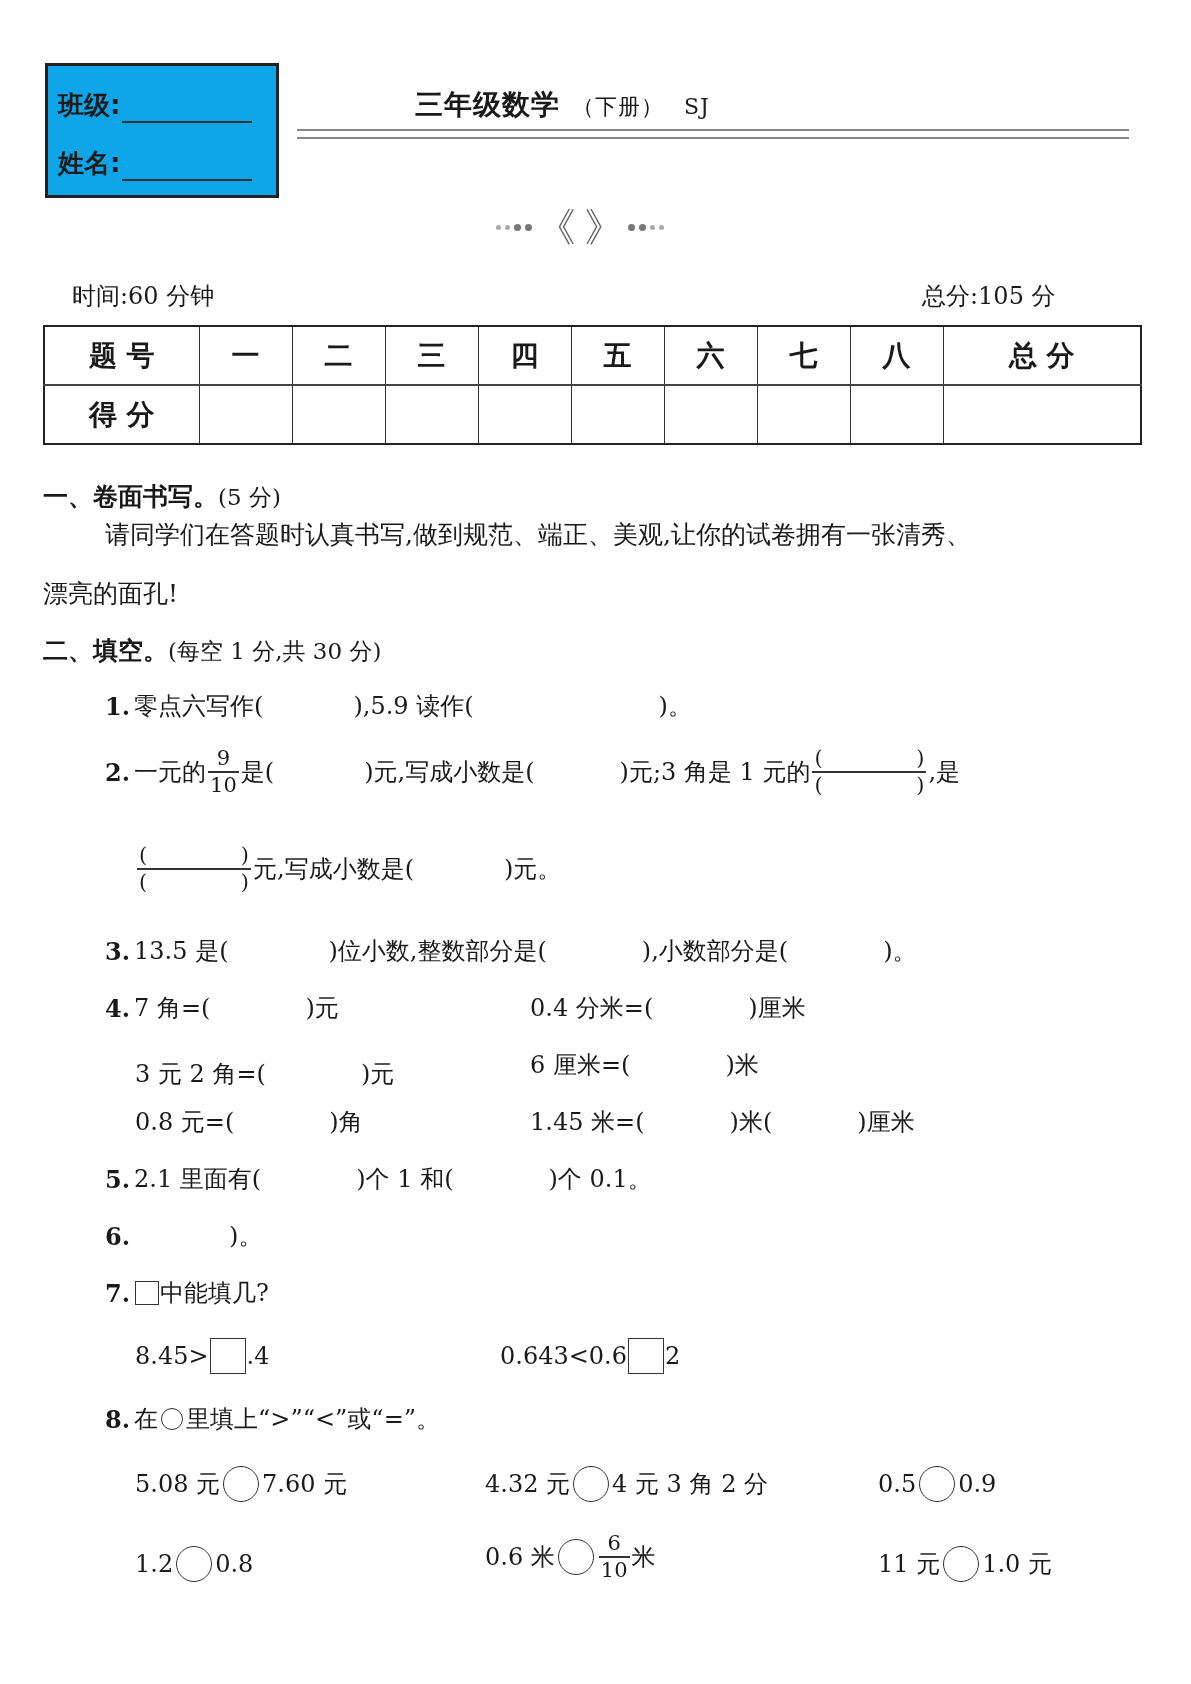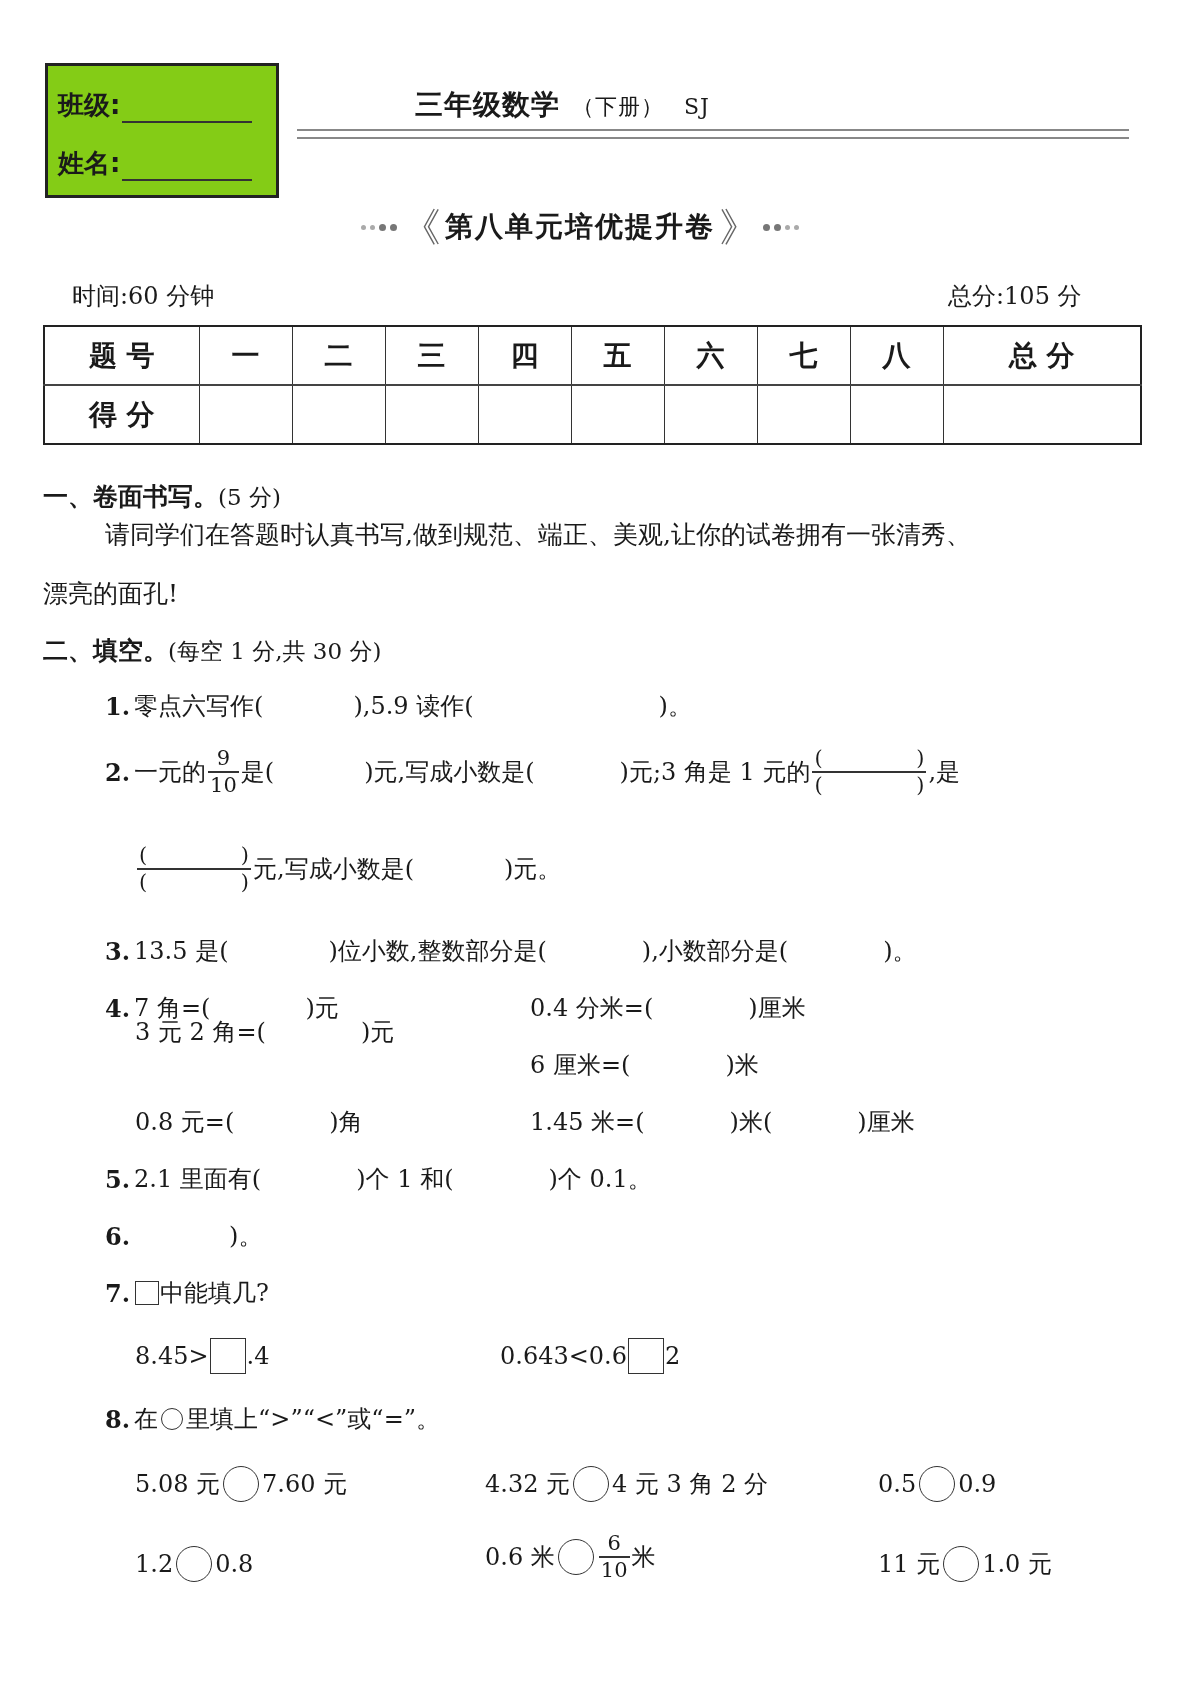--- a/index.html
+++ b/index.html
@@ -11,7 +11,7 @@
   
   .info-box {
     left: 45px; top: 63px; width: 234px; height: 135px;
-    border: 3px solid #222; box-sizing: border-box; background: #84cc16;
+    border: 3px solid #222; box-sizing: border-box; background: #0ea5e9;
   }
   .info-row { position: absolute; left: 10px; font-family: "DejaVu Sans", sans-serif; font-weight: bold; font-size: 26px; display: flex; align-items: flex-end; }
   .info-row .line { display: inline-block; width: 130px; border-bottom: 2px solid #333; height: 24px; margin-left: 2px; }

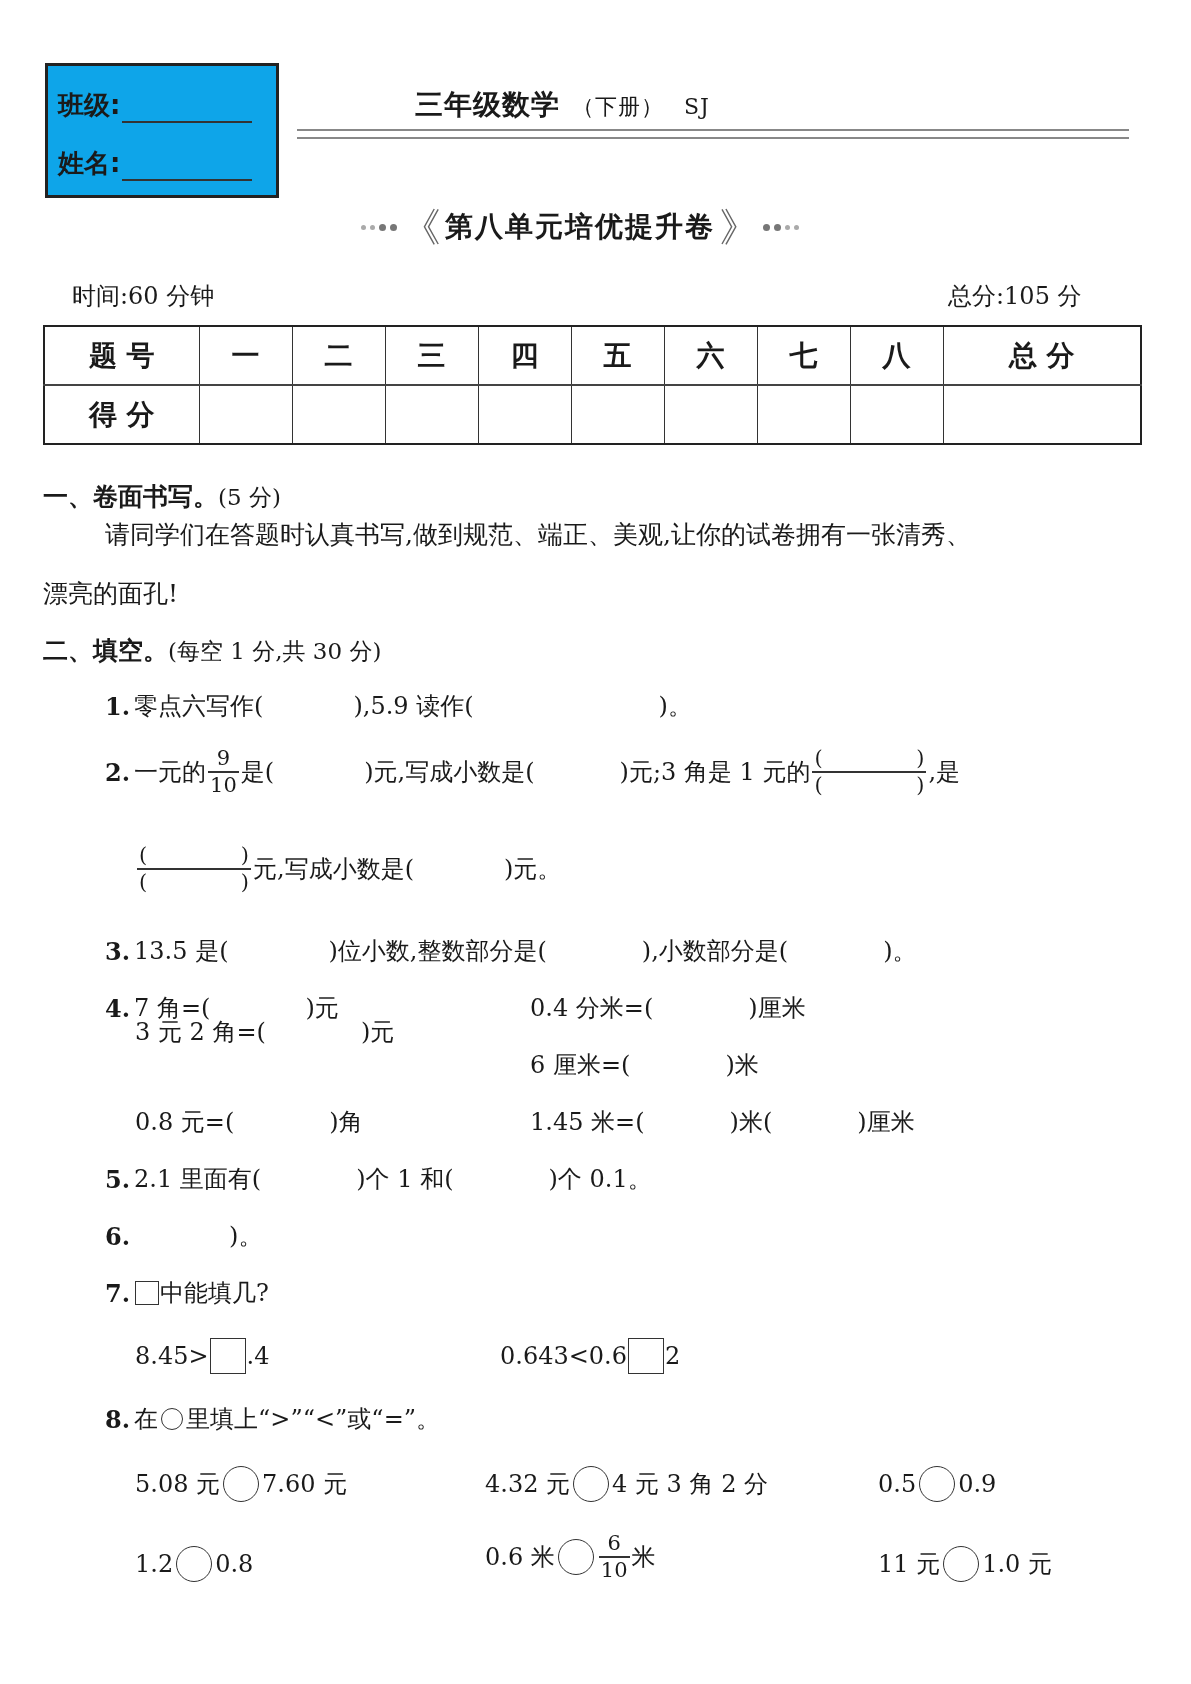--- a/index.html
+++ b/index.html
@@ -72,7 +72,6 @@
       <span class="dot"></span>
     </div>
   <span class="bracket">《</span>
-  <span class="banner-title">第八单元培优提升卷</span>
   <span class="bracket">》</span>
   <div class="dots">
       <span class="dot"></span>

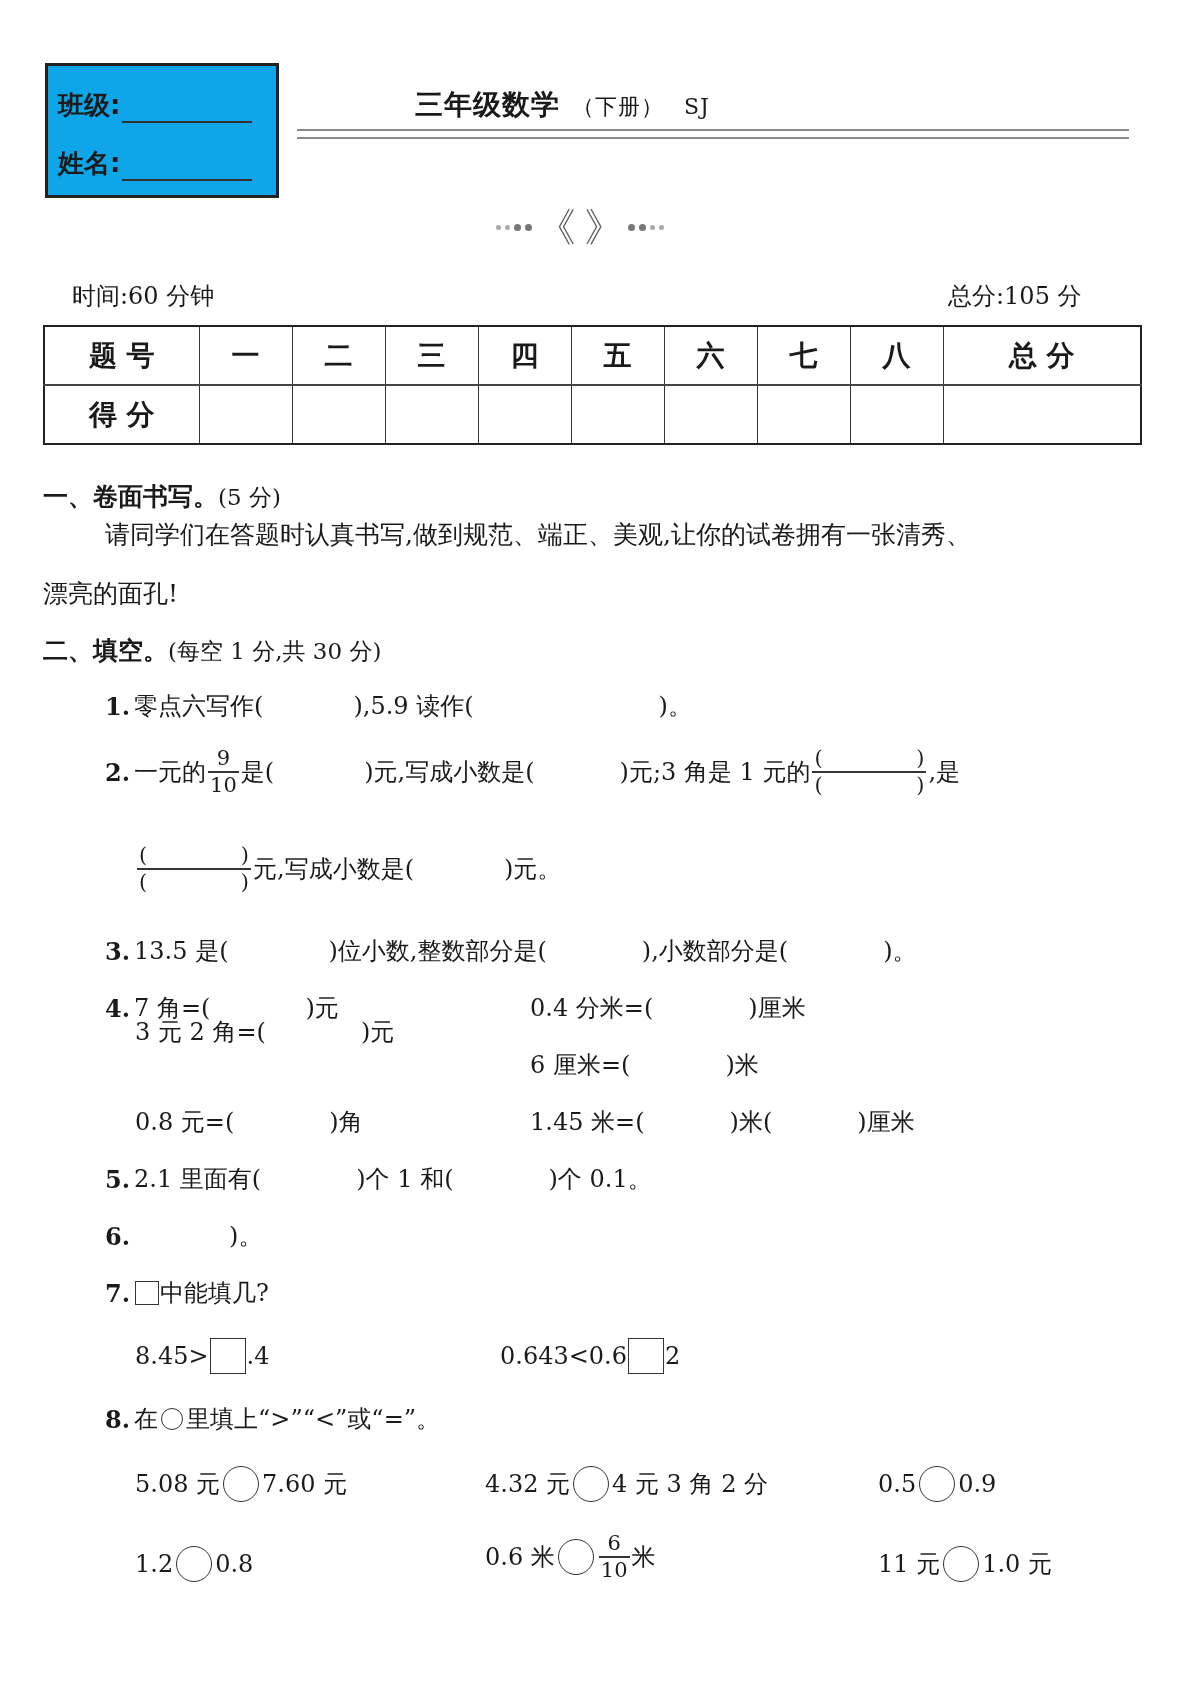--- a/index.html
+++ b/index.html
@@ -82,7 +82,7 @@
 </div>
 
 <div class="abs meta" style="left:72px;">时间:60 分钟</div>
-<div class="abs meta" style="left:948px;">总分:105 分</div>
+<div class="abs meta" style="left:922px;">总分:105 分</div>
 
 <table class="score">
   <colgroup>

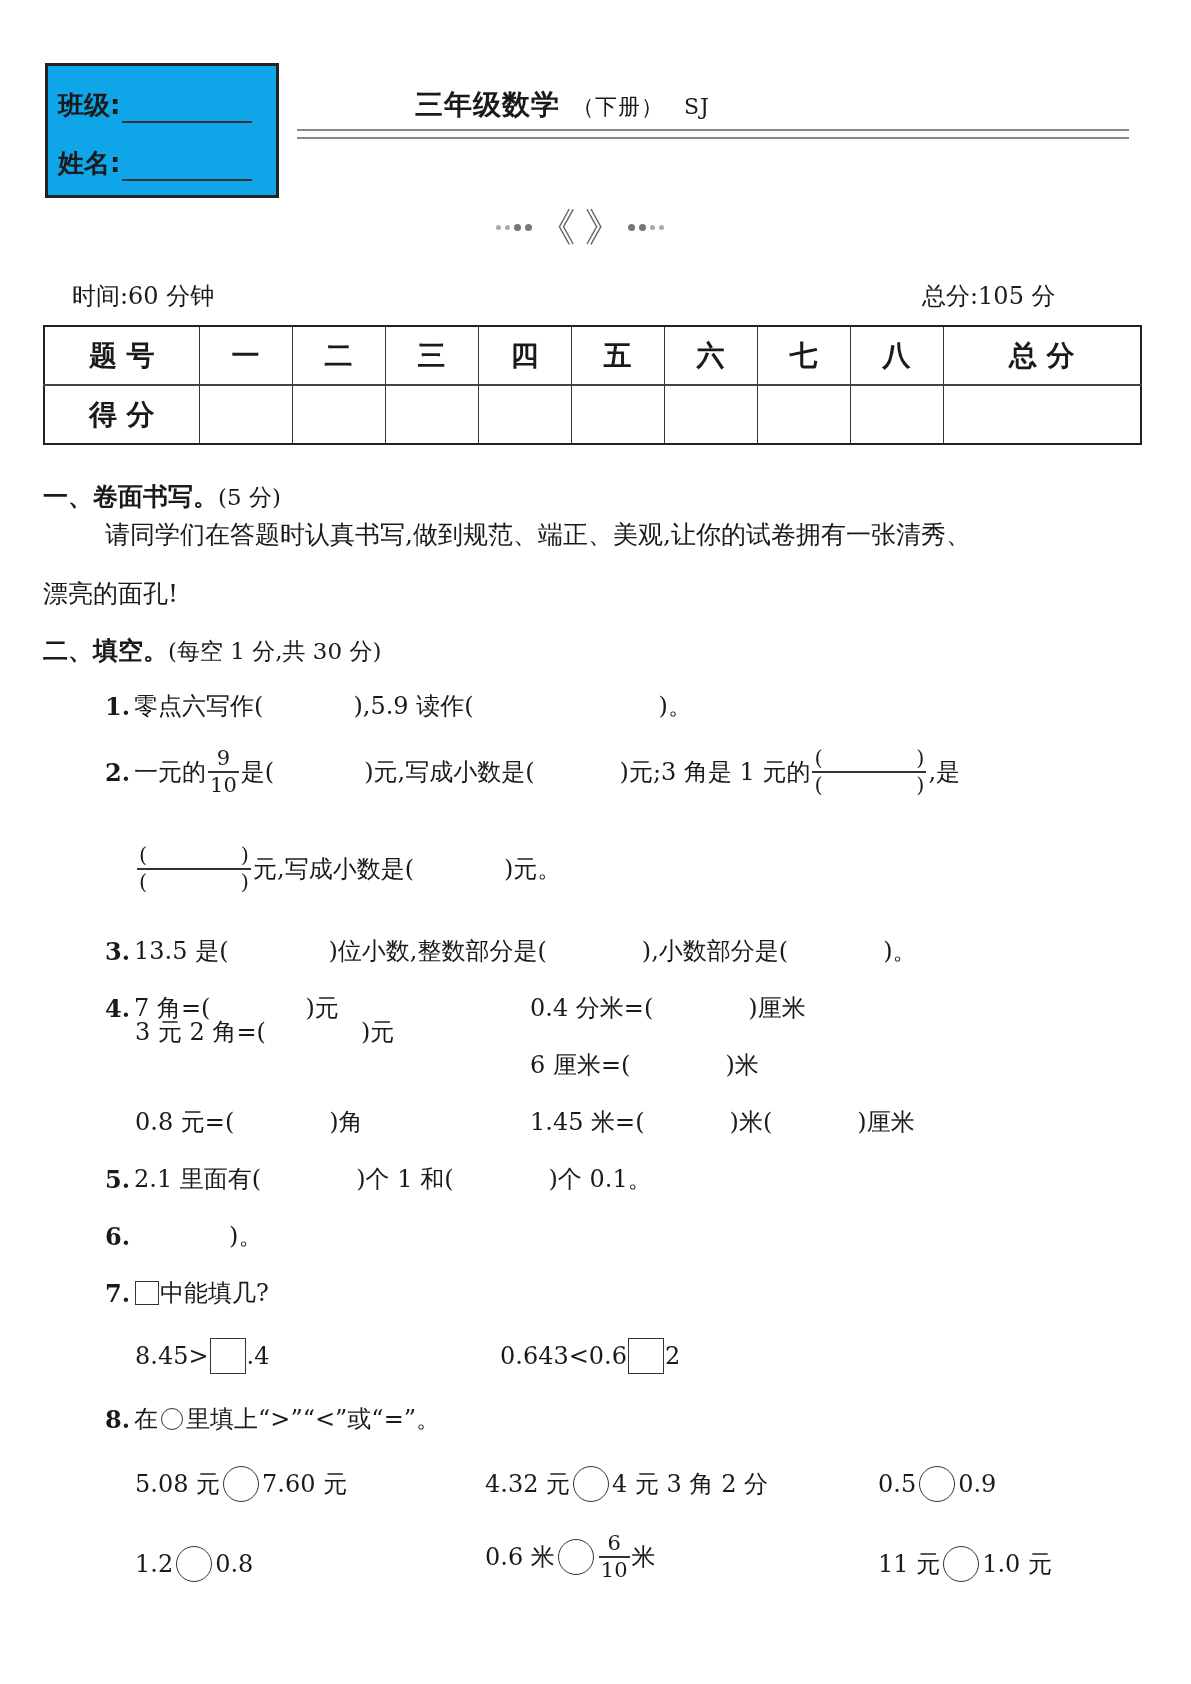--- a/index.html
+++ b/index.html
@@ -162,7 +162,7 @@
 <div class="abs q" style="top:992px; left:530px;">
   <span>0.4 分米=(</span><span style="width:95px;display:inline-block"></span><span>)厘米</span>
 </div>
-<div class="abs q" style="top:1016px; left:135px;">
+<div class="abs q" style="top:1058px; left:135px;">
   <span>3 元 2 角=(</span><span style="width:95px;display:inline-block"></span><span>)元</span>
 </div>
 <div class="abs q" style="top:1049px; left:530px;">

